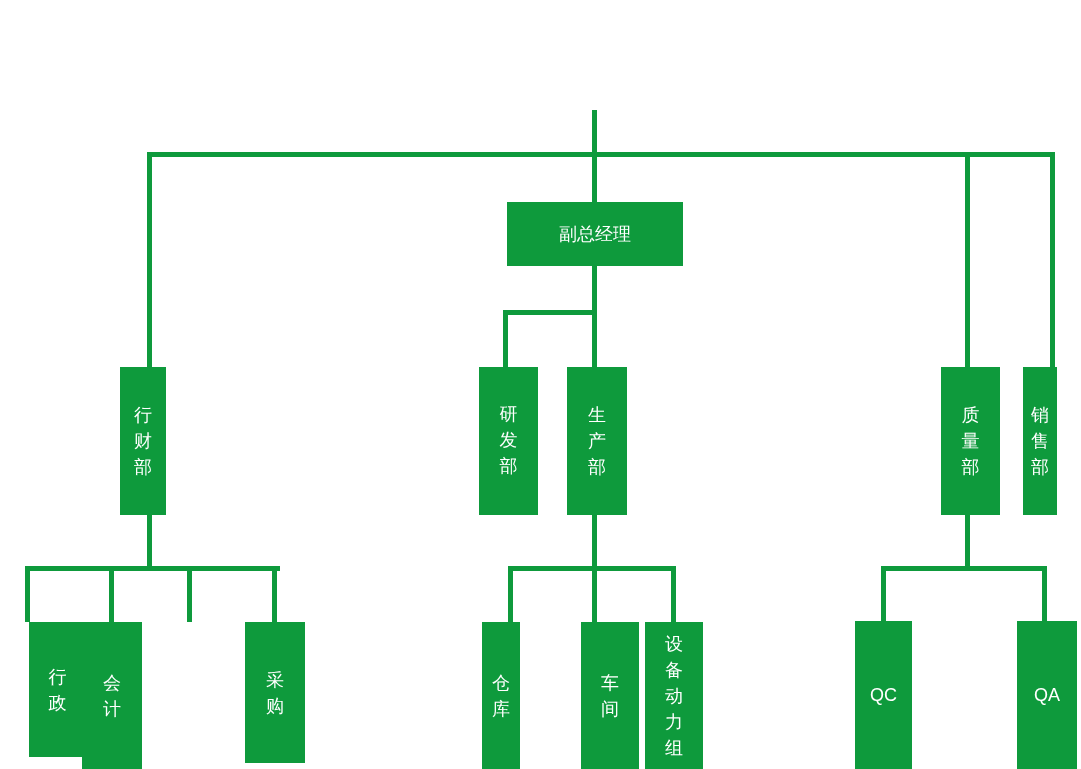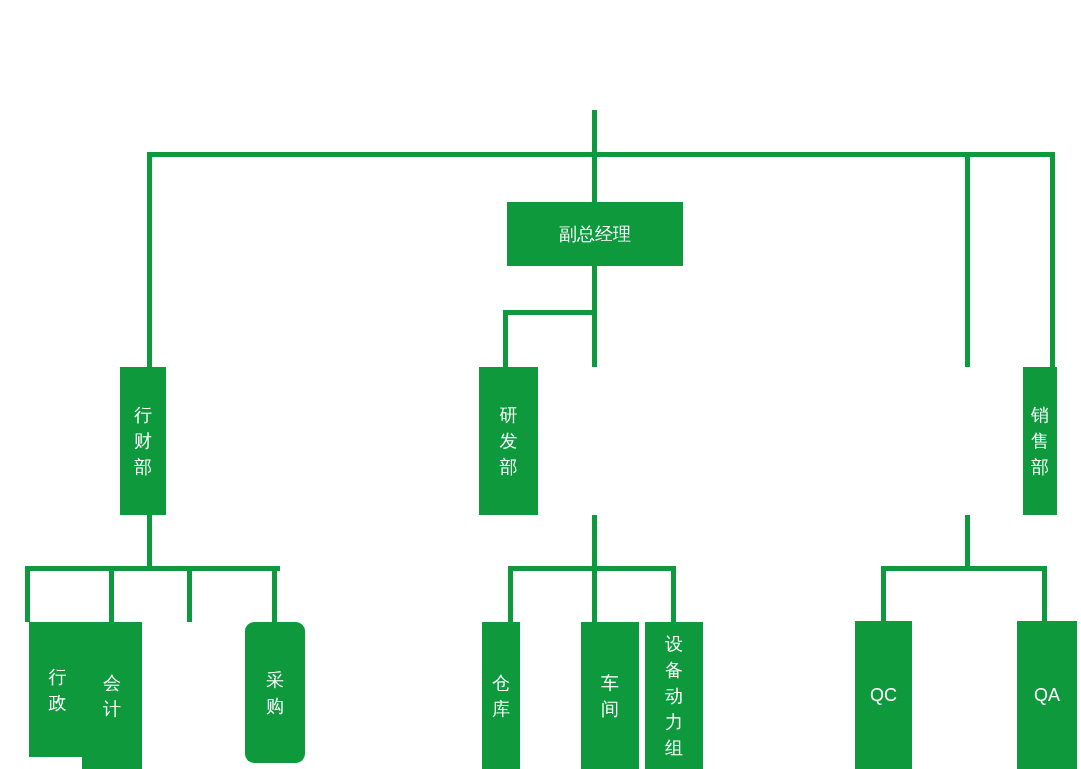--- a/index.html
+++ b/index.html
@@ -74,7 +74,7 @@
   <div class="node vtext" style="left:120px; top:367px; width:46px; height:148px;">
     <span class="lbl">行财部</span>
   </div>
-  <div class="node vtext" style="left:479px; top:367px; width:59px; height:148px;">
+  <div class="node vtext" style="left:479px; top:367px; width:59px; height:148px;font-family:Liberation Mono, monospace;">
     <span class="lbl">研发部</span>
   </div>
   <div class="node vtext" style="left:1023px; top:367px; width:34px; height:148px;">

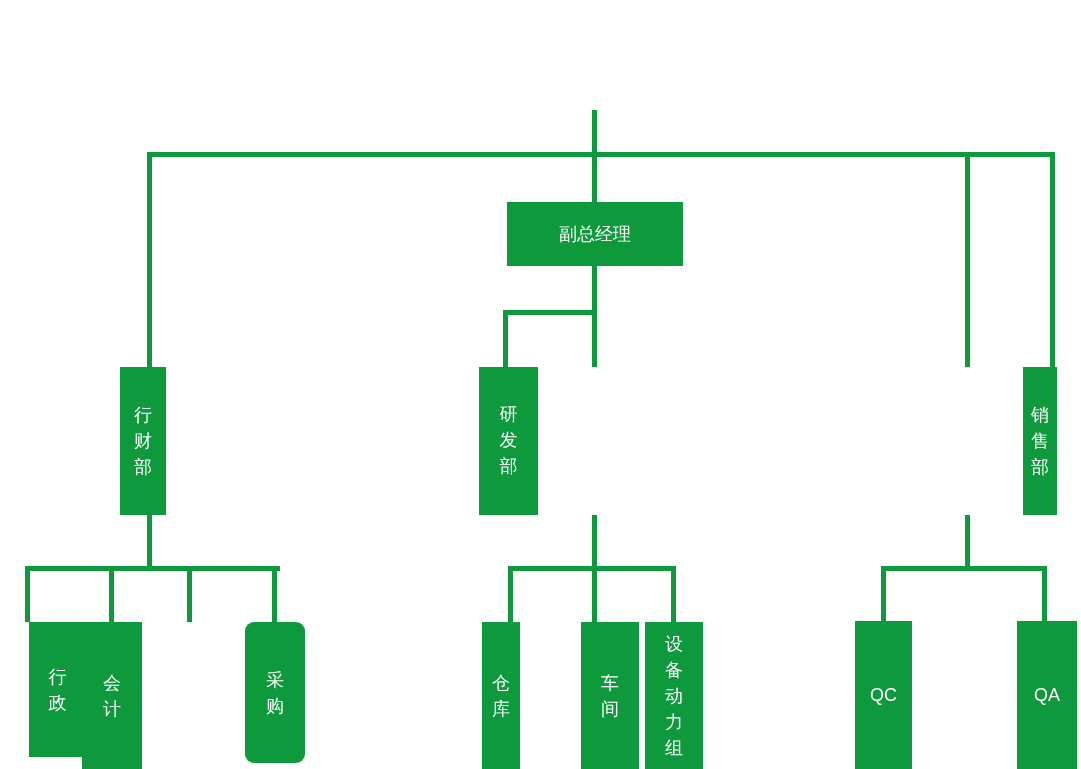--- a/index.html
+++ b/index.html
@@ -77,6 +77,9 @@
   <div class="node vtext" style="left:479px; top:367px; width:59px; height:148px;font-family:Liberation Mono, monospace;">
     <span class="lbl">研发部</span>
   </div>
+  <div class="node vtext" style="left:567px; top:367px; width:60px; height:148px;">
+    <span class="lbl">生产部</span>
+  </div>
   <div class="node vtext" style="left:1023px; top:367px; width:34px; height:148px;">
     <span class="lbl">销售部</span>
   </div>

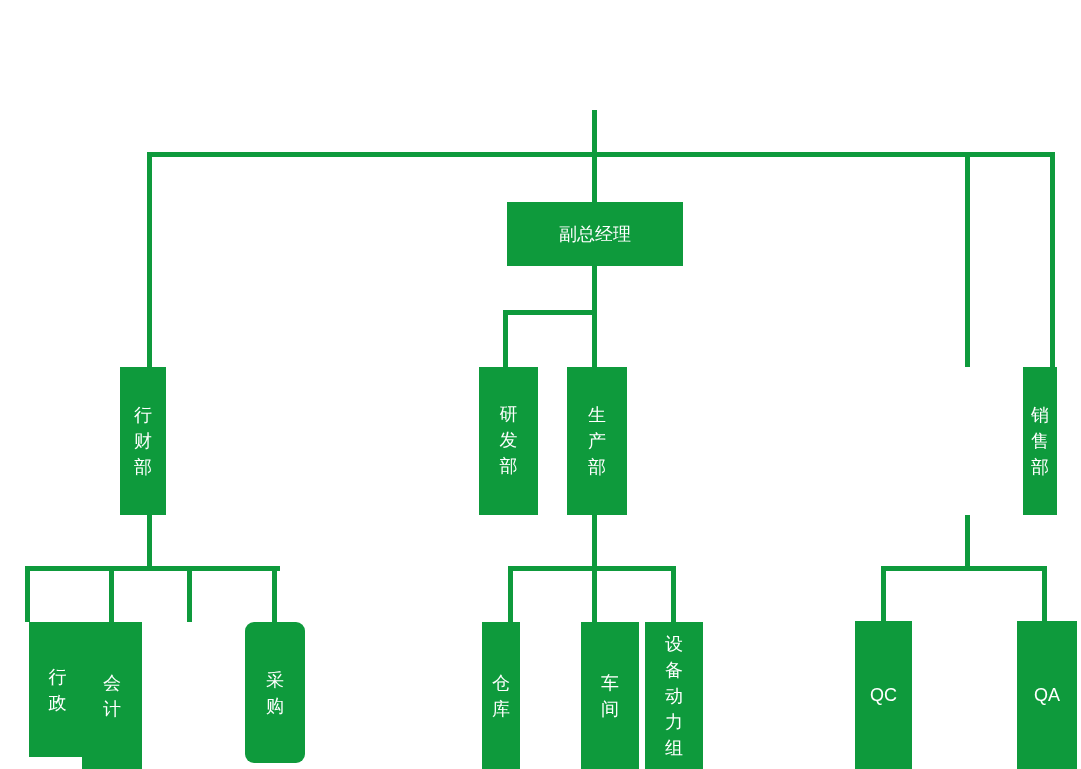--- a/index.html
+++ b/index.html
@@ -80,6 +80,9 @@
   <div class="node vtext" style="left:567px; top:367px; width:60px; height:148px;">
     <span class="lbl">生产部</span>
   </div>
+  <div class="node vtext" style="left:941px; top:367px; width:59px; height:148px;">
+    <span class="lbl">质量部</span>
+  </div>
   <div class="node vtext" style="left:1023px; top:367px; width:34px; height:148px;">
     <span class="lbl">销售部</span>
   </div>

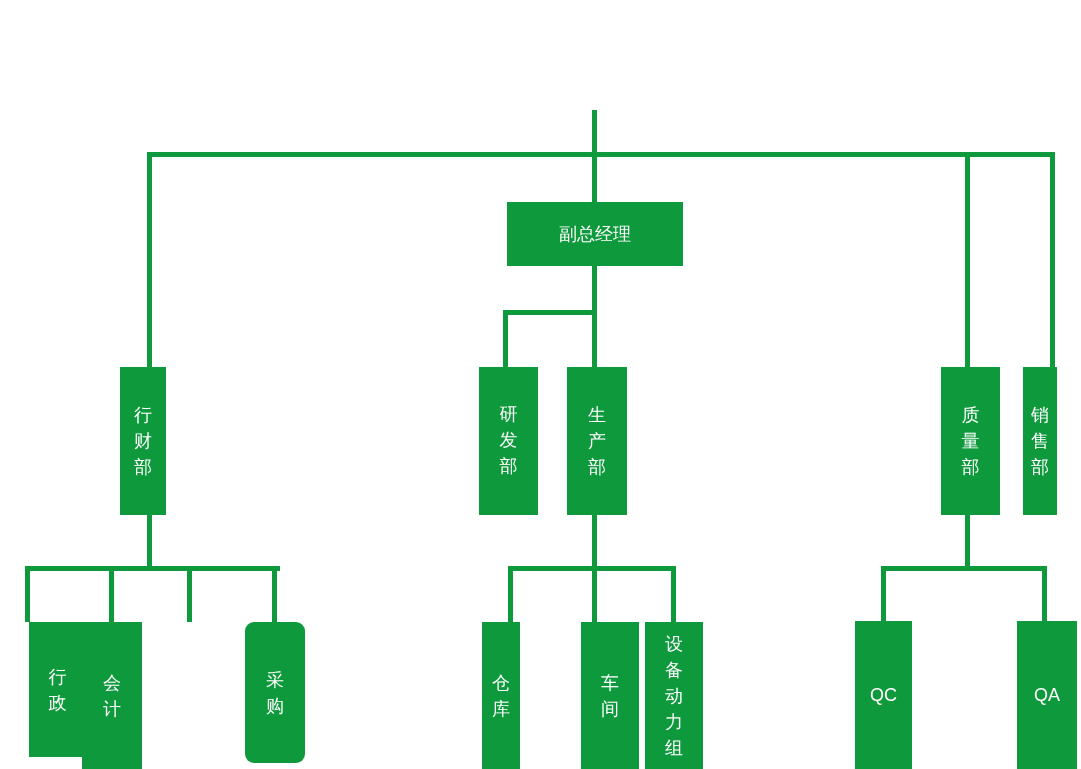--- a/index.html
+++ b/index.html
@@ -93,7 +93,7 @@
   <div class="node vtext" style="left:82px; top:622px; width:60px; height:147px;">
     <span class="lbl">会计</span>
   </div>
-  <div class="node vtext" style="left:245px; top:622px; width:60px; height:141px;border-radius:9px;">
+  <div class="node vtext" style="left:245px; top:622px; width:60px; height:141px;">
     <span class="lbl">采购</span>
   </div>
 

